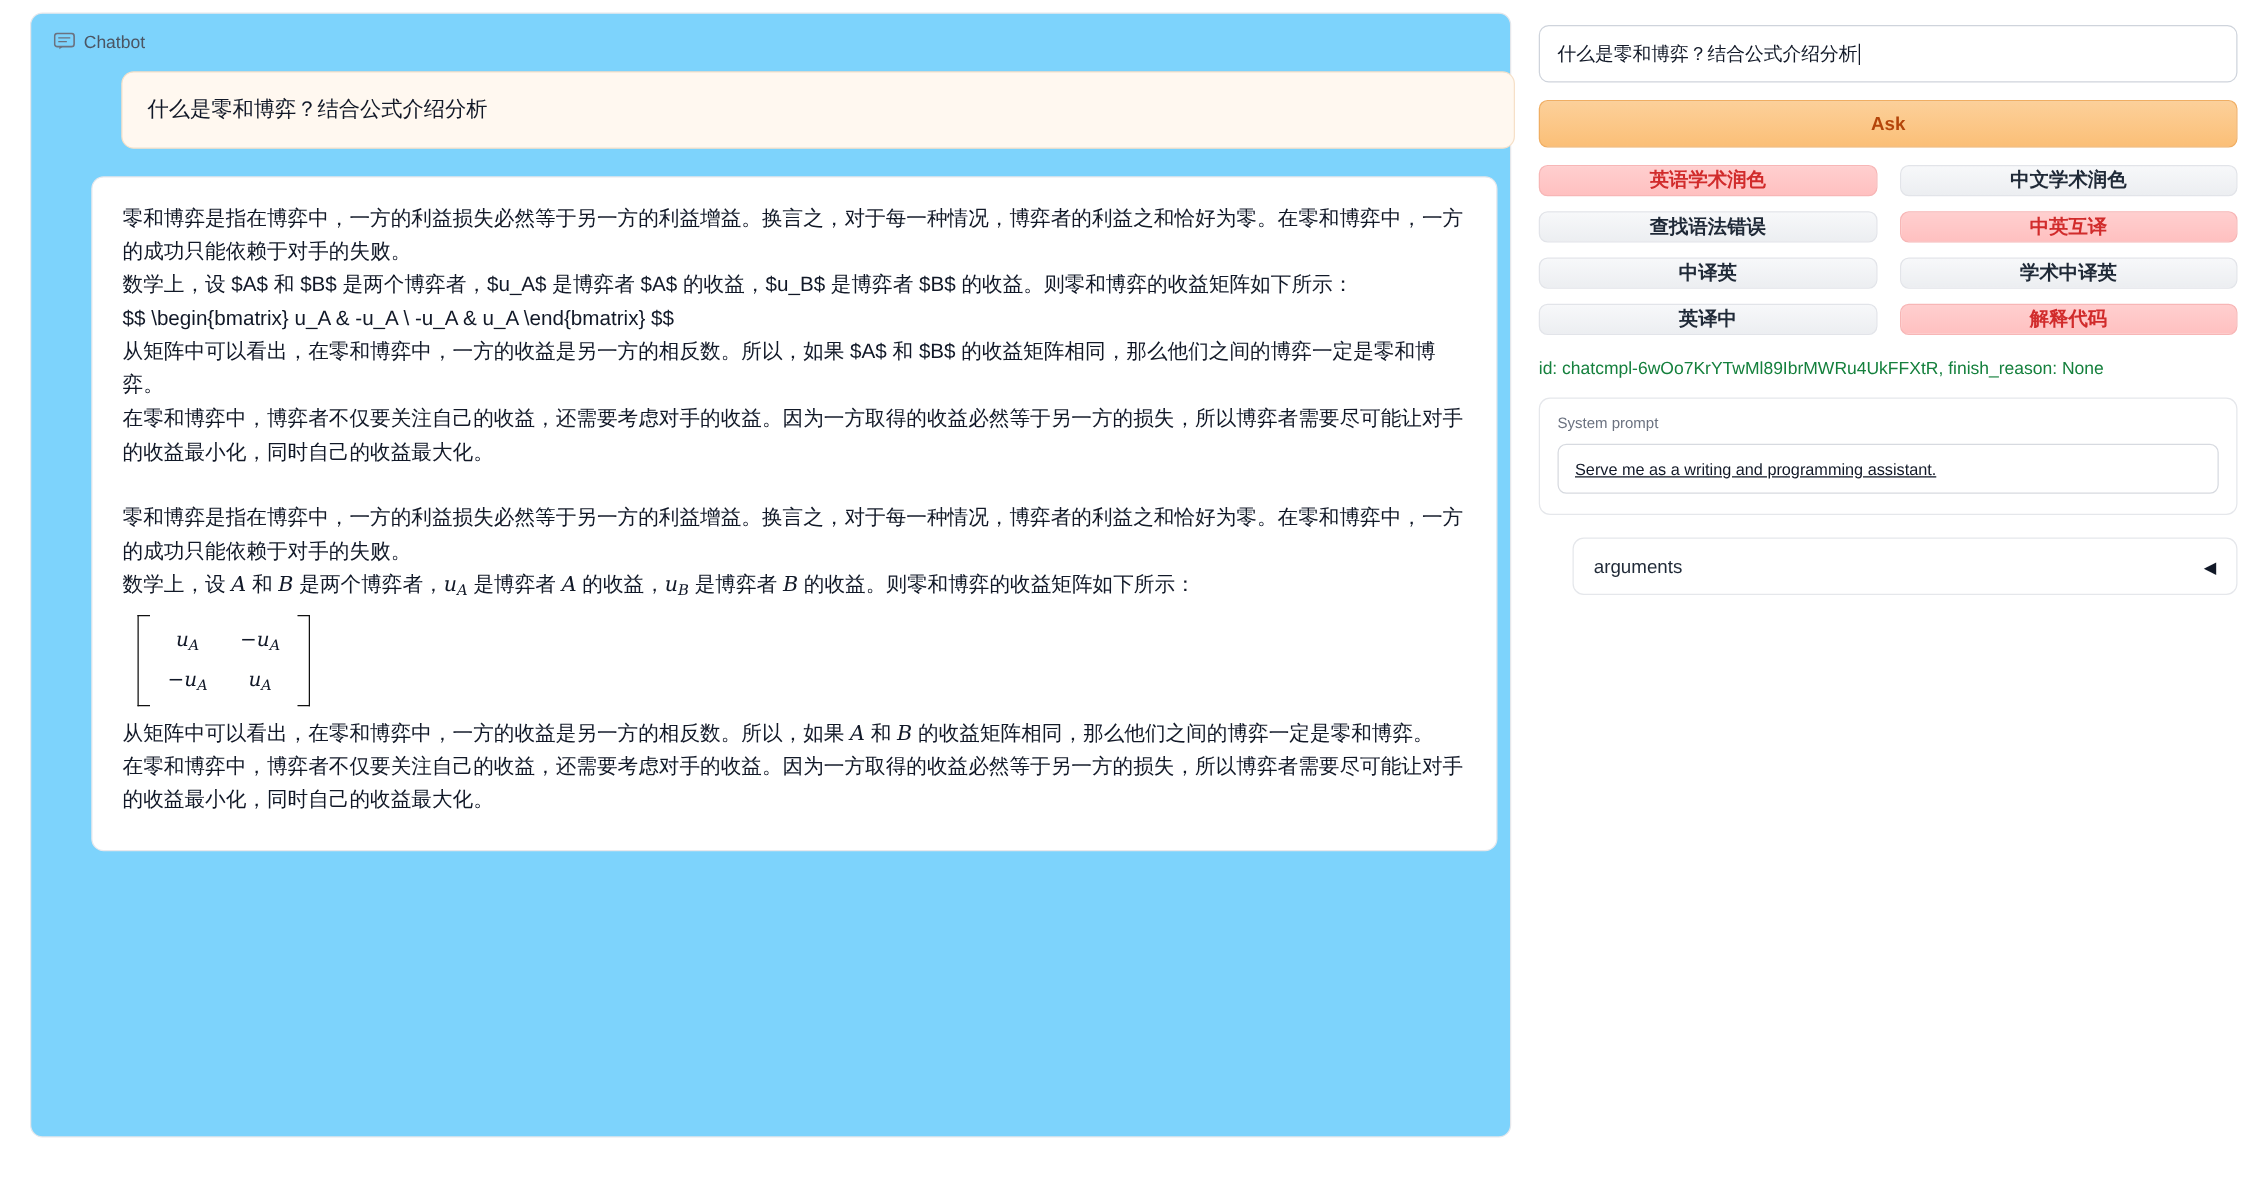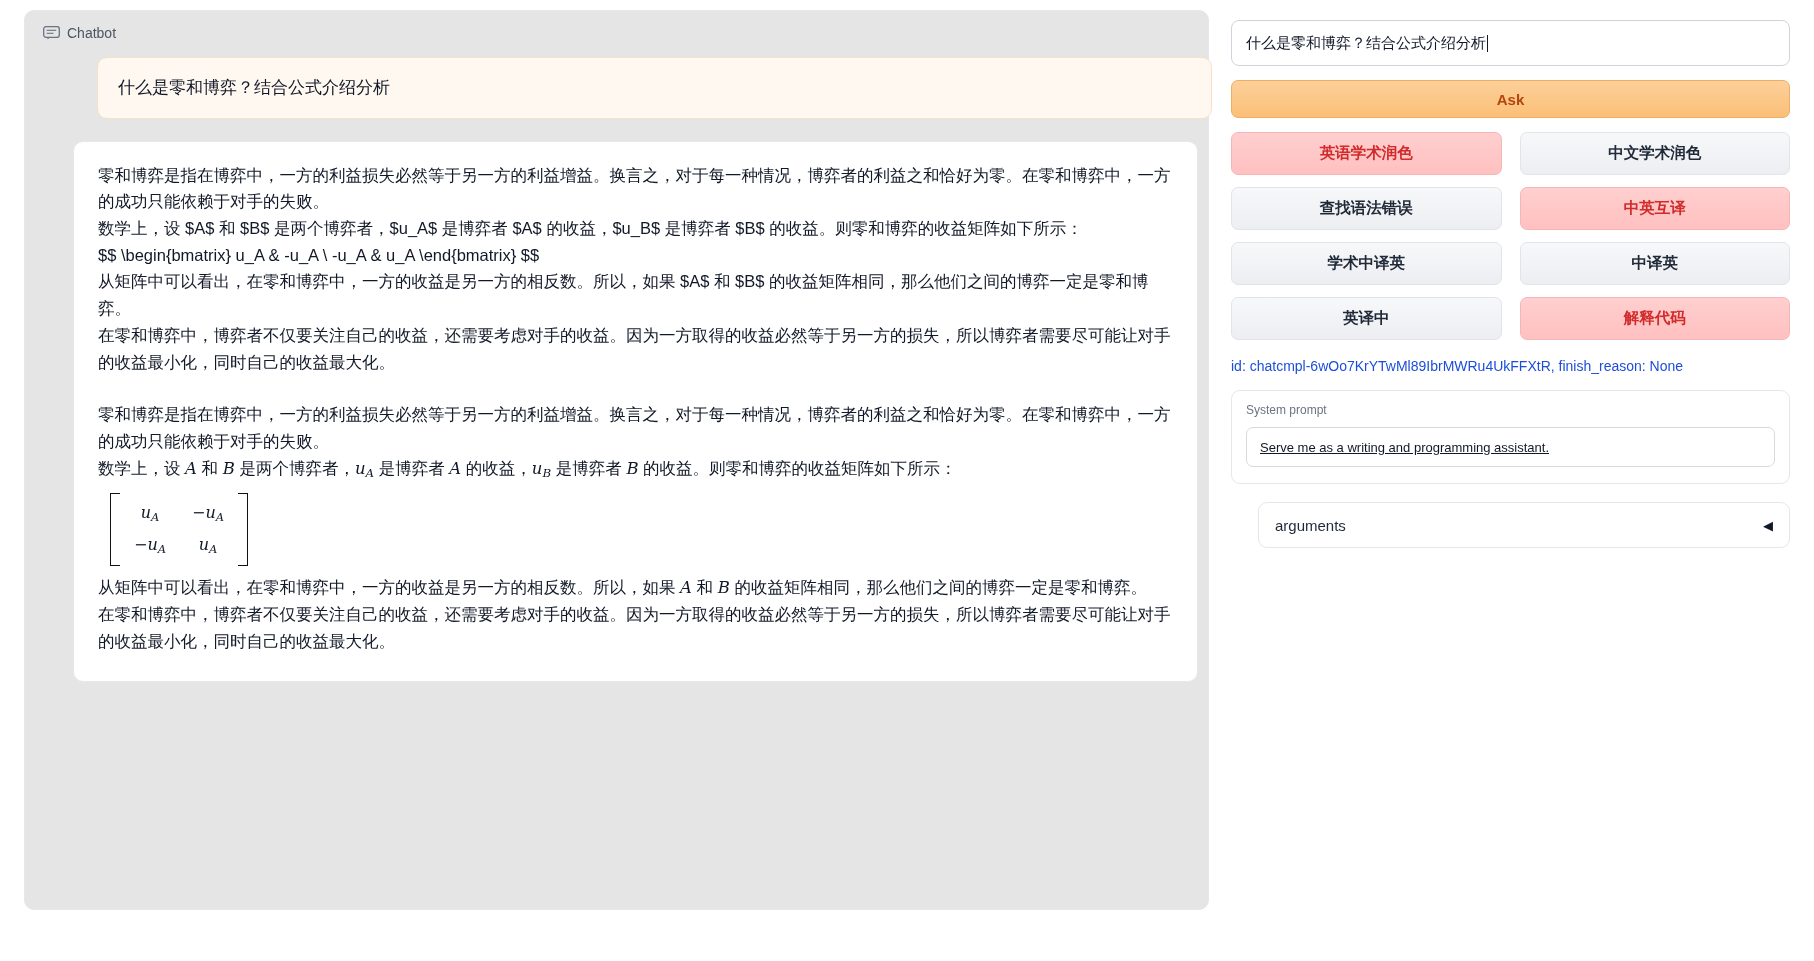--- a/index.html
+++ b/index.html
@@ -26,7 +26,7 @@
     width: 1185px;
     border: 1px solid #e5e7eb;
     border-radius: 10px;
-    background: #e5e5e5;
+    background: #7dd3fc;
     padding: 10px 12px 12px 12px;
     height: 900px;
     position: relative;

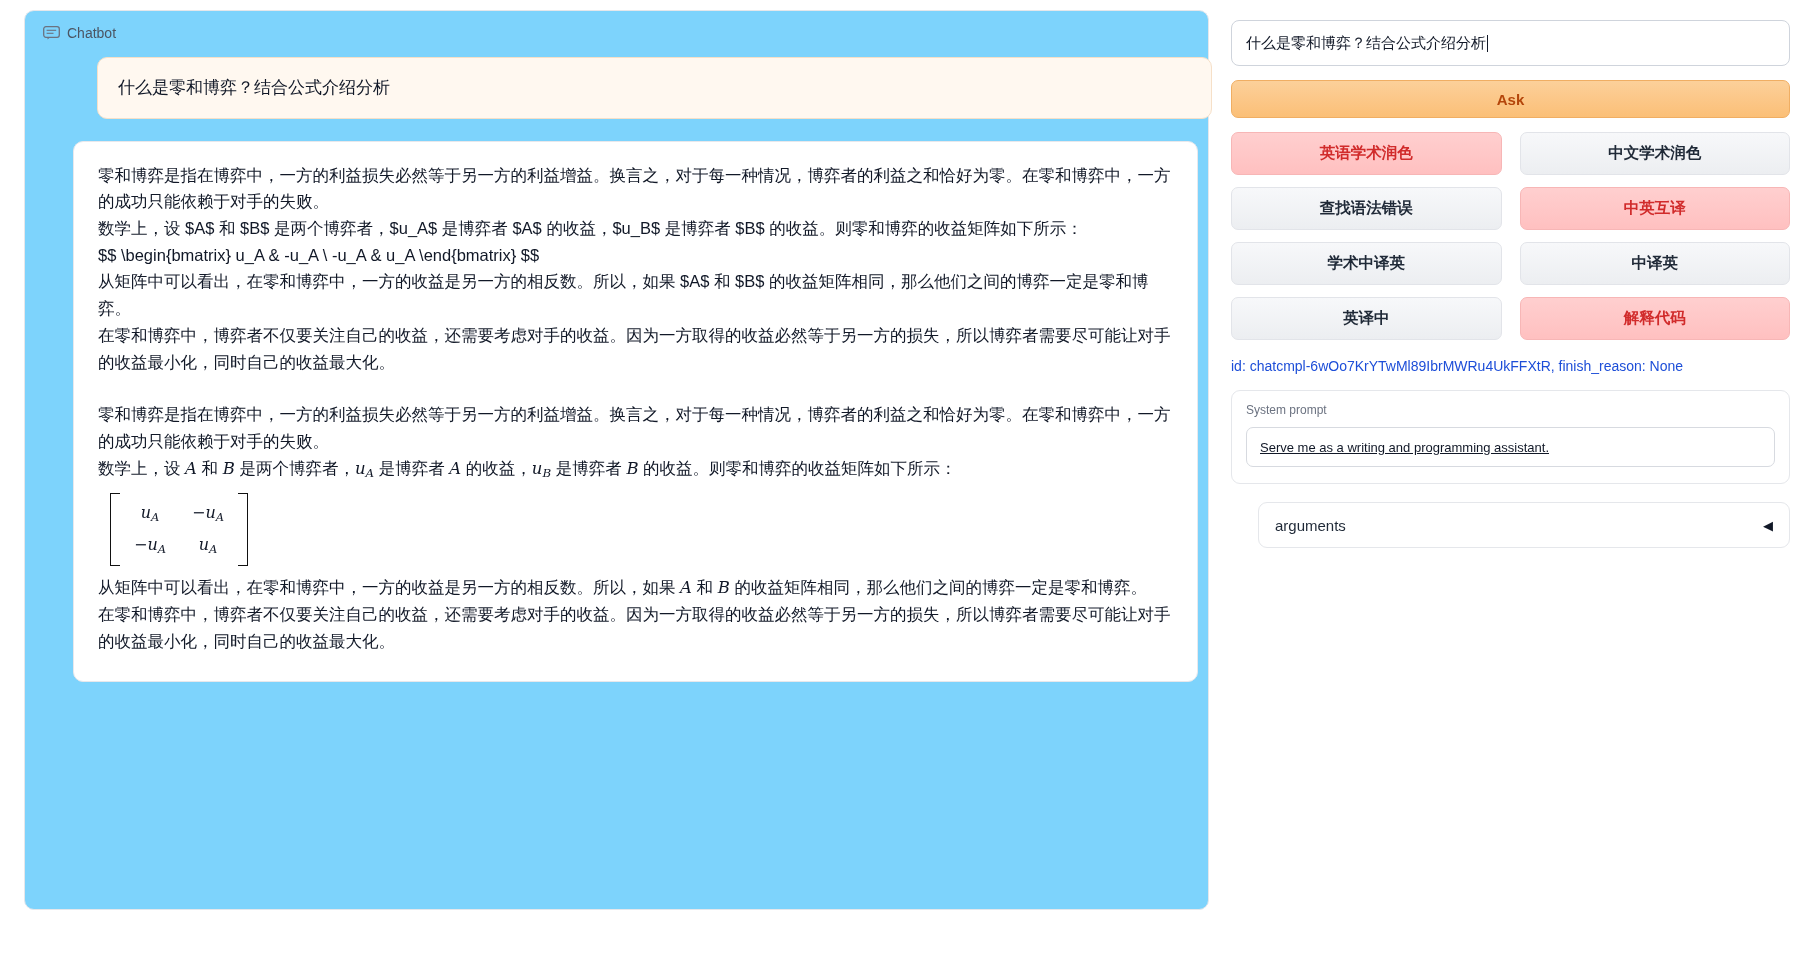--- a/index.html
+++ b/index.html
@@ -154,7 +154,7 @@
     gap: 12px 18px;
   }
   .fn-btn {
-    height: 43px;
+    height: 25px;
     border-radius: 7px;
     display: flex;
     align-items: center;

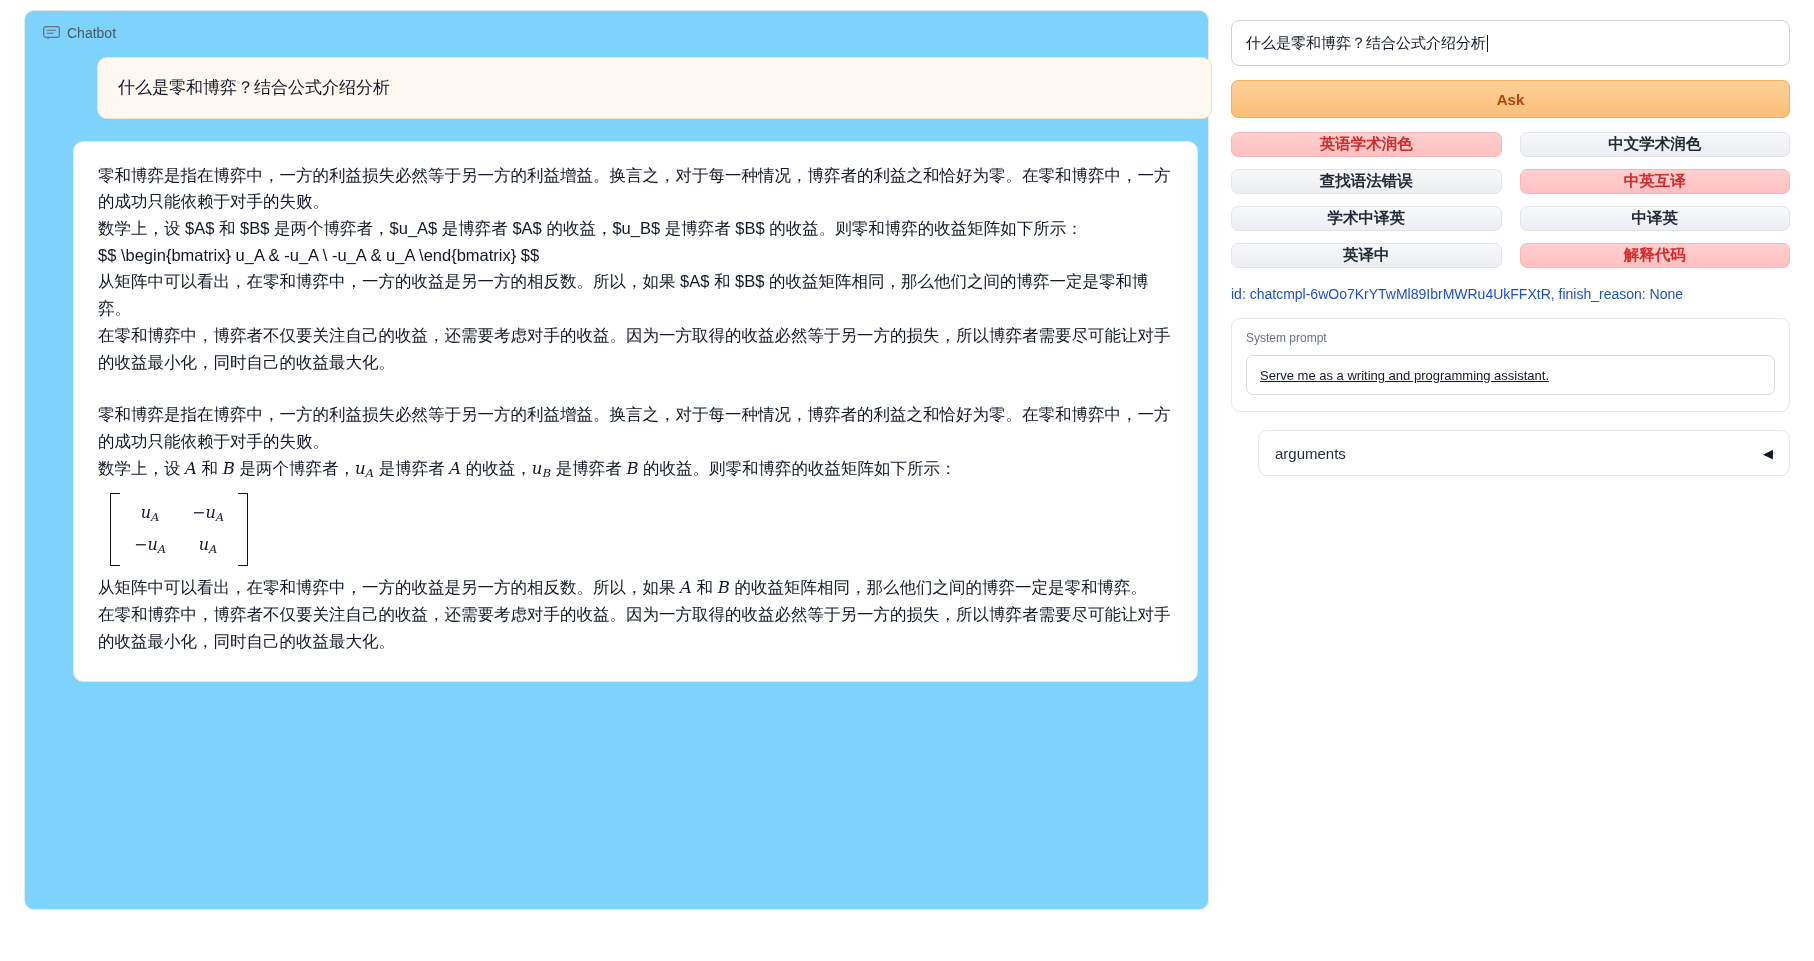--- a/index.html
+++ b/index.html
@@ -295,8 +295,8 @@
       <div class="fn-btn">中文学术润色</div>
       <div class="fn-btn">查找语法错误</div>
       <div class="fn-btn hot">中英互译</div>
+      <div class="fn-btn">中译英</div>
       <div class="fn-btn">学术中译英</div>
-      <div class="fn-btn">中译英</div>
       <div class="fn-btn">英译中</div>
       <div class="fn-btn hot">解释代码</div>
     </div>

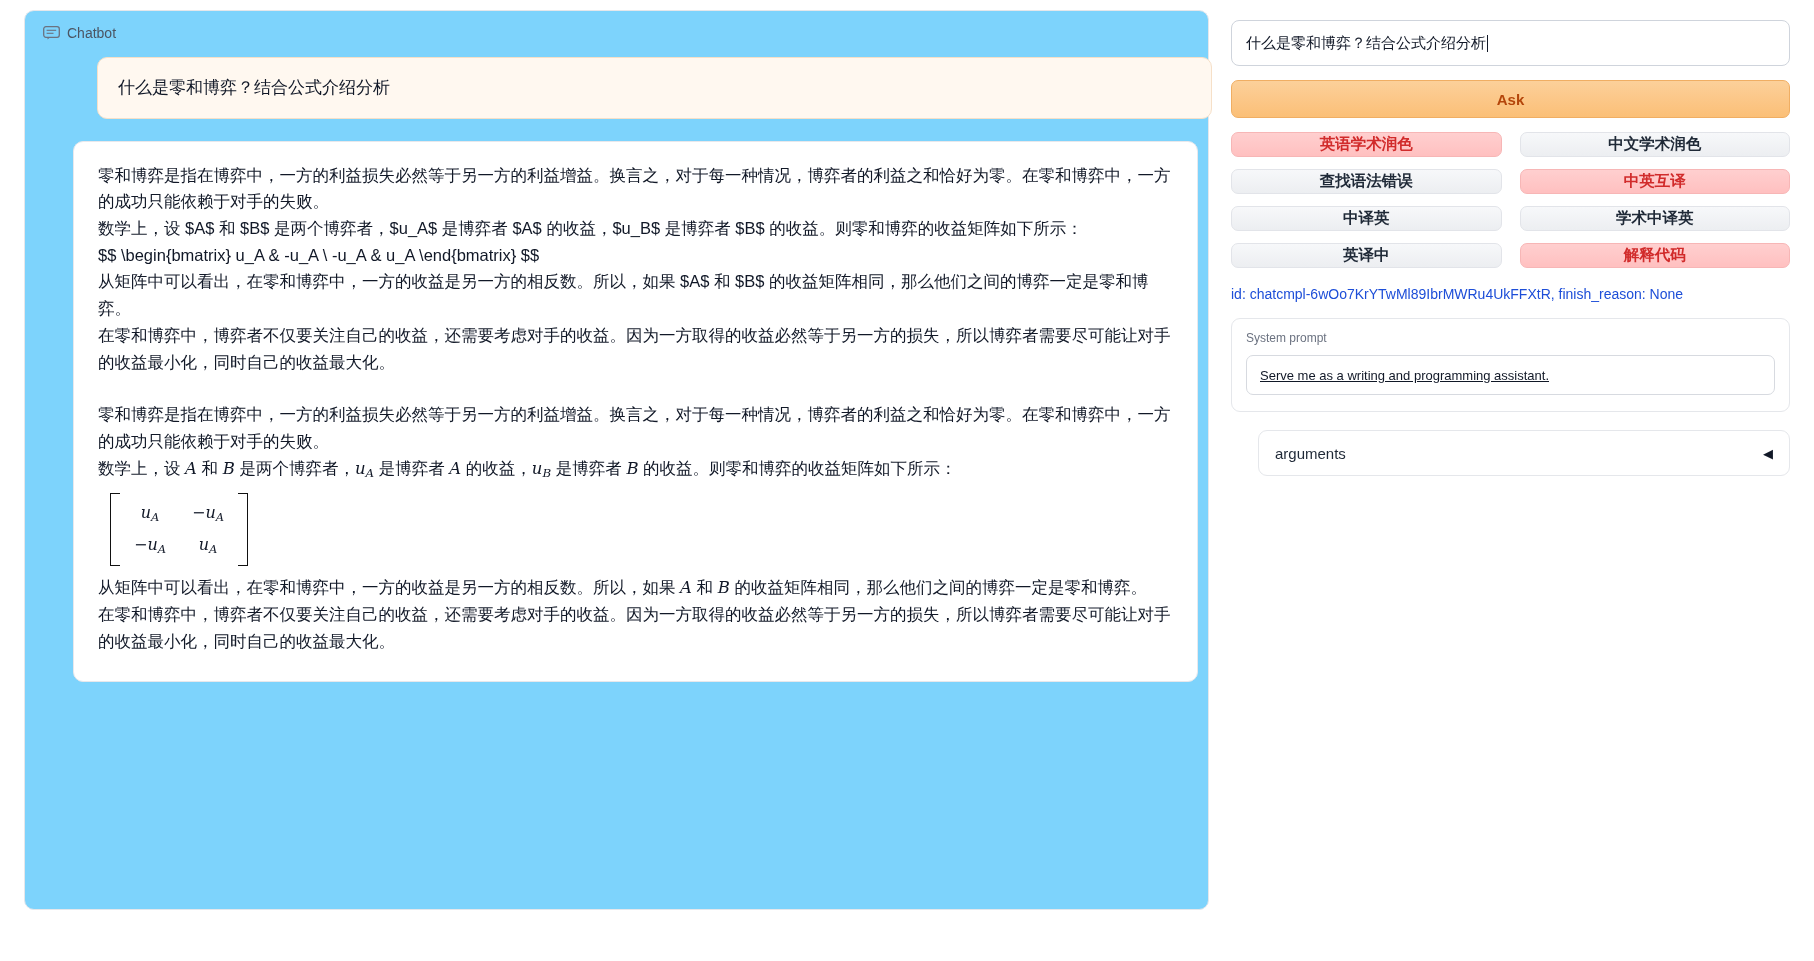--- a/index.html
+++ b/index.html
@@ -175,7 +175,7 @@
   .meta-line {
     margin-top: 18px;
     font-size: 14px;
-    color: #1d4ed8;
+    color: #15803d;
   }
 
   .sys-card {

